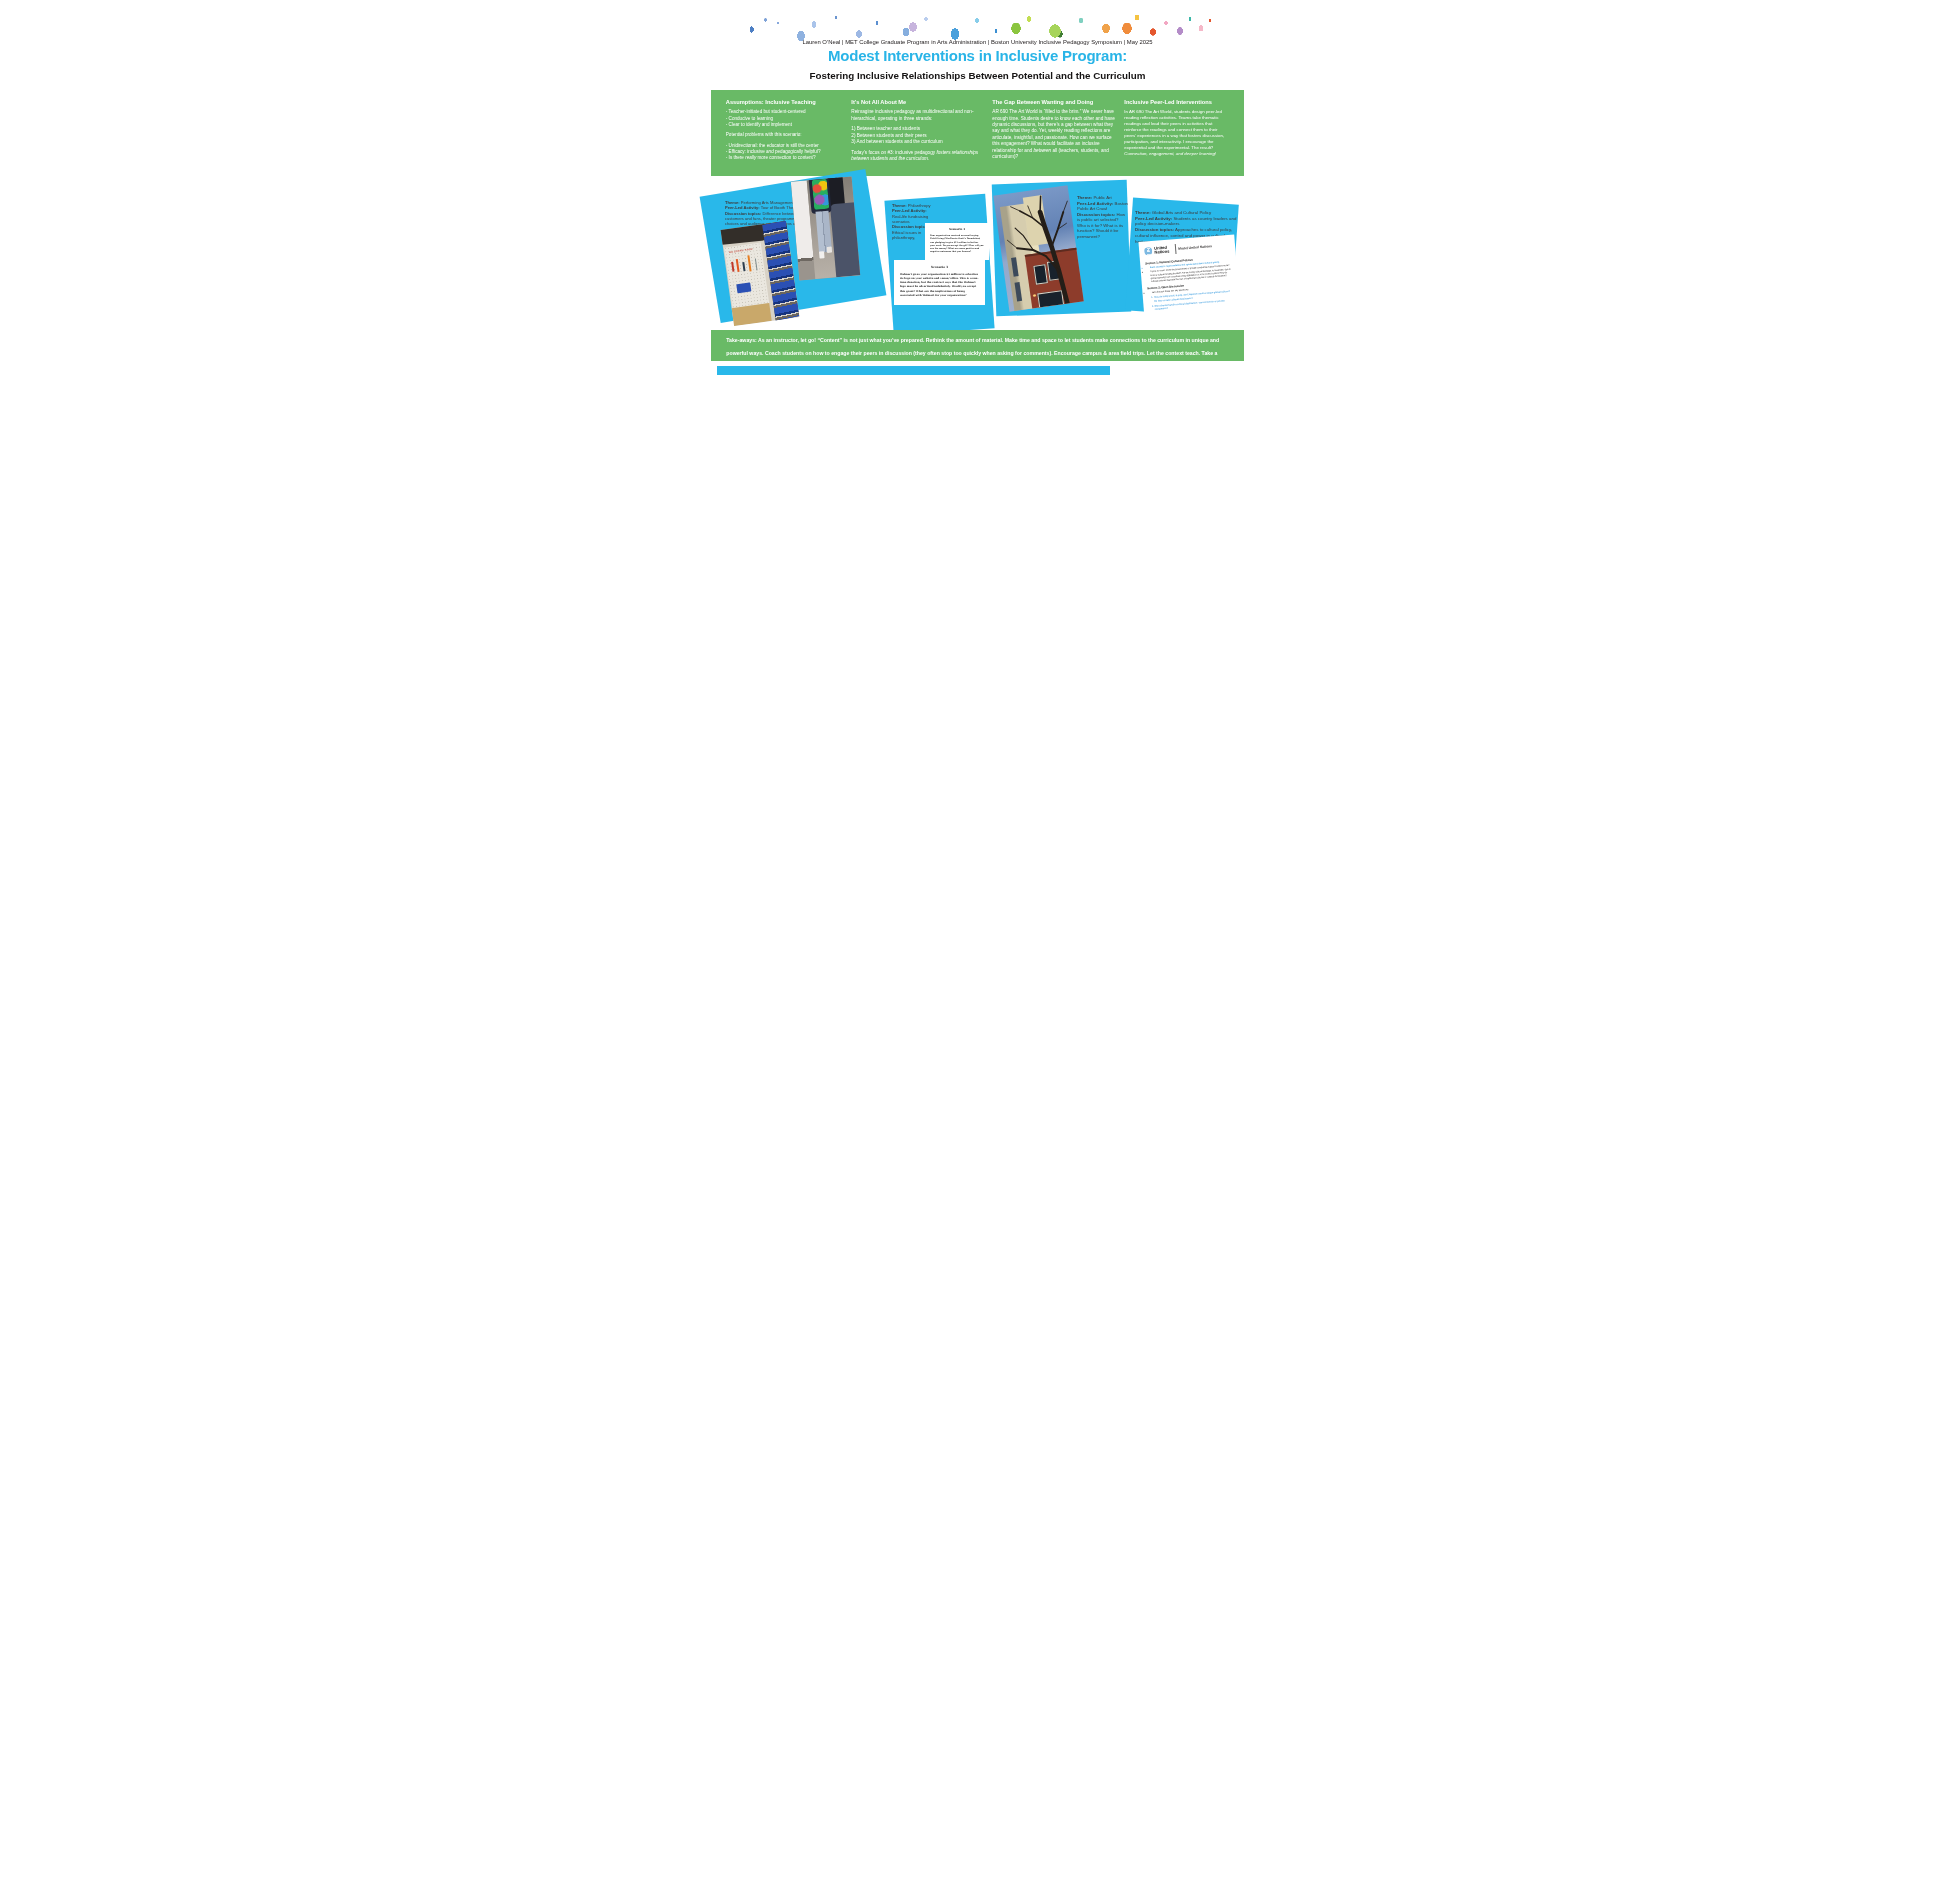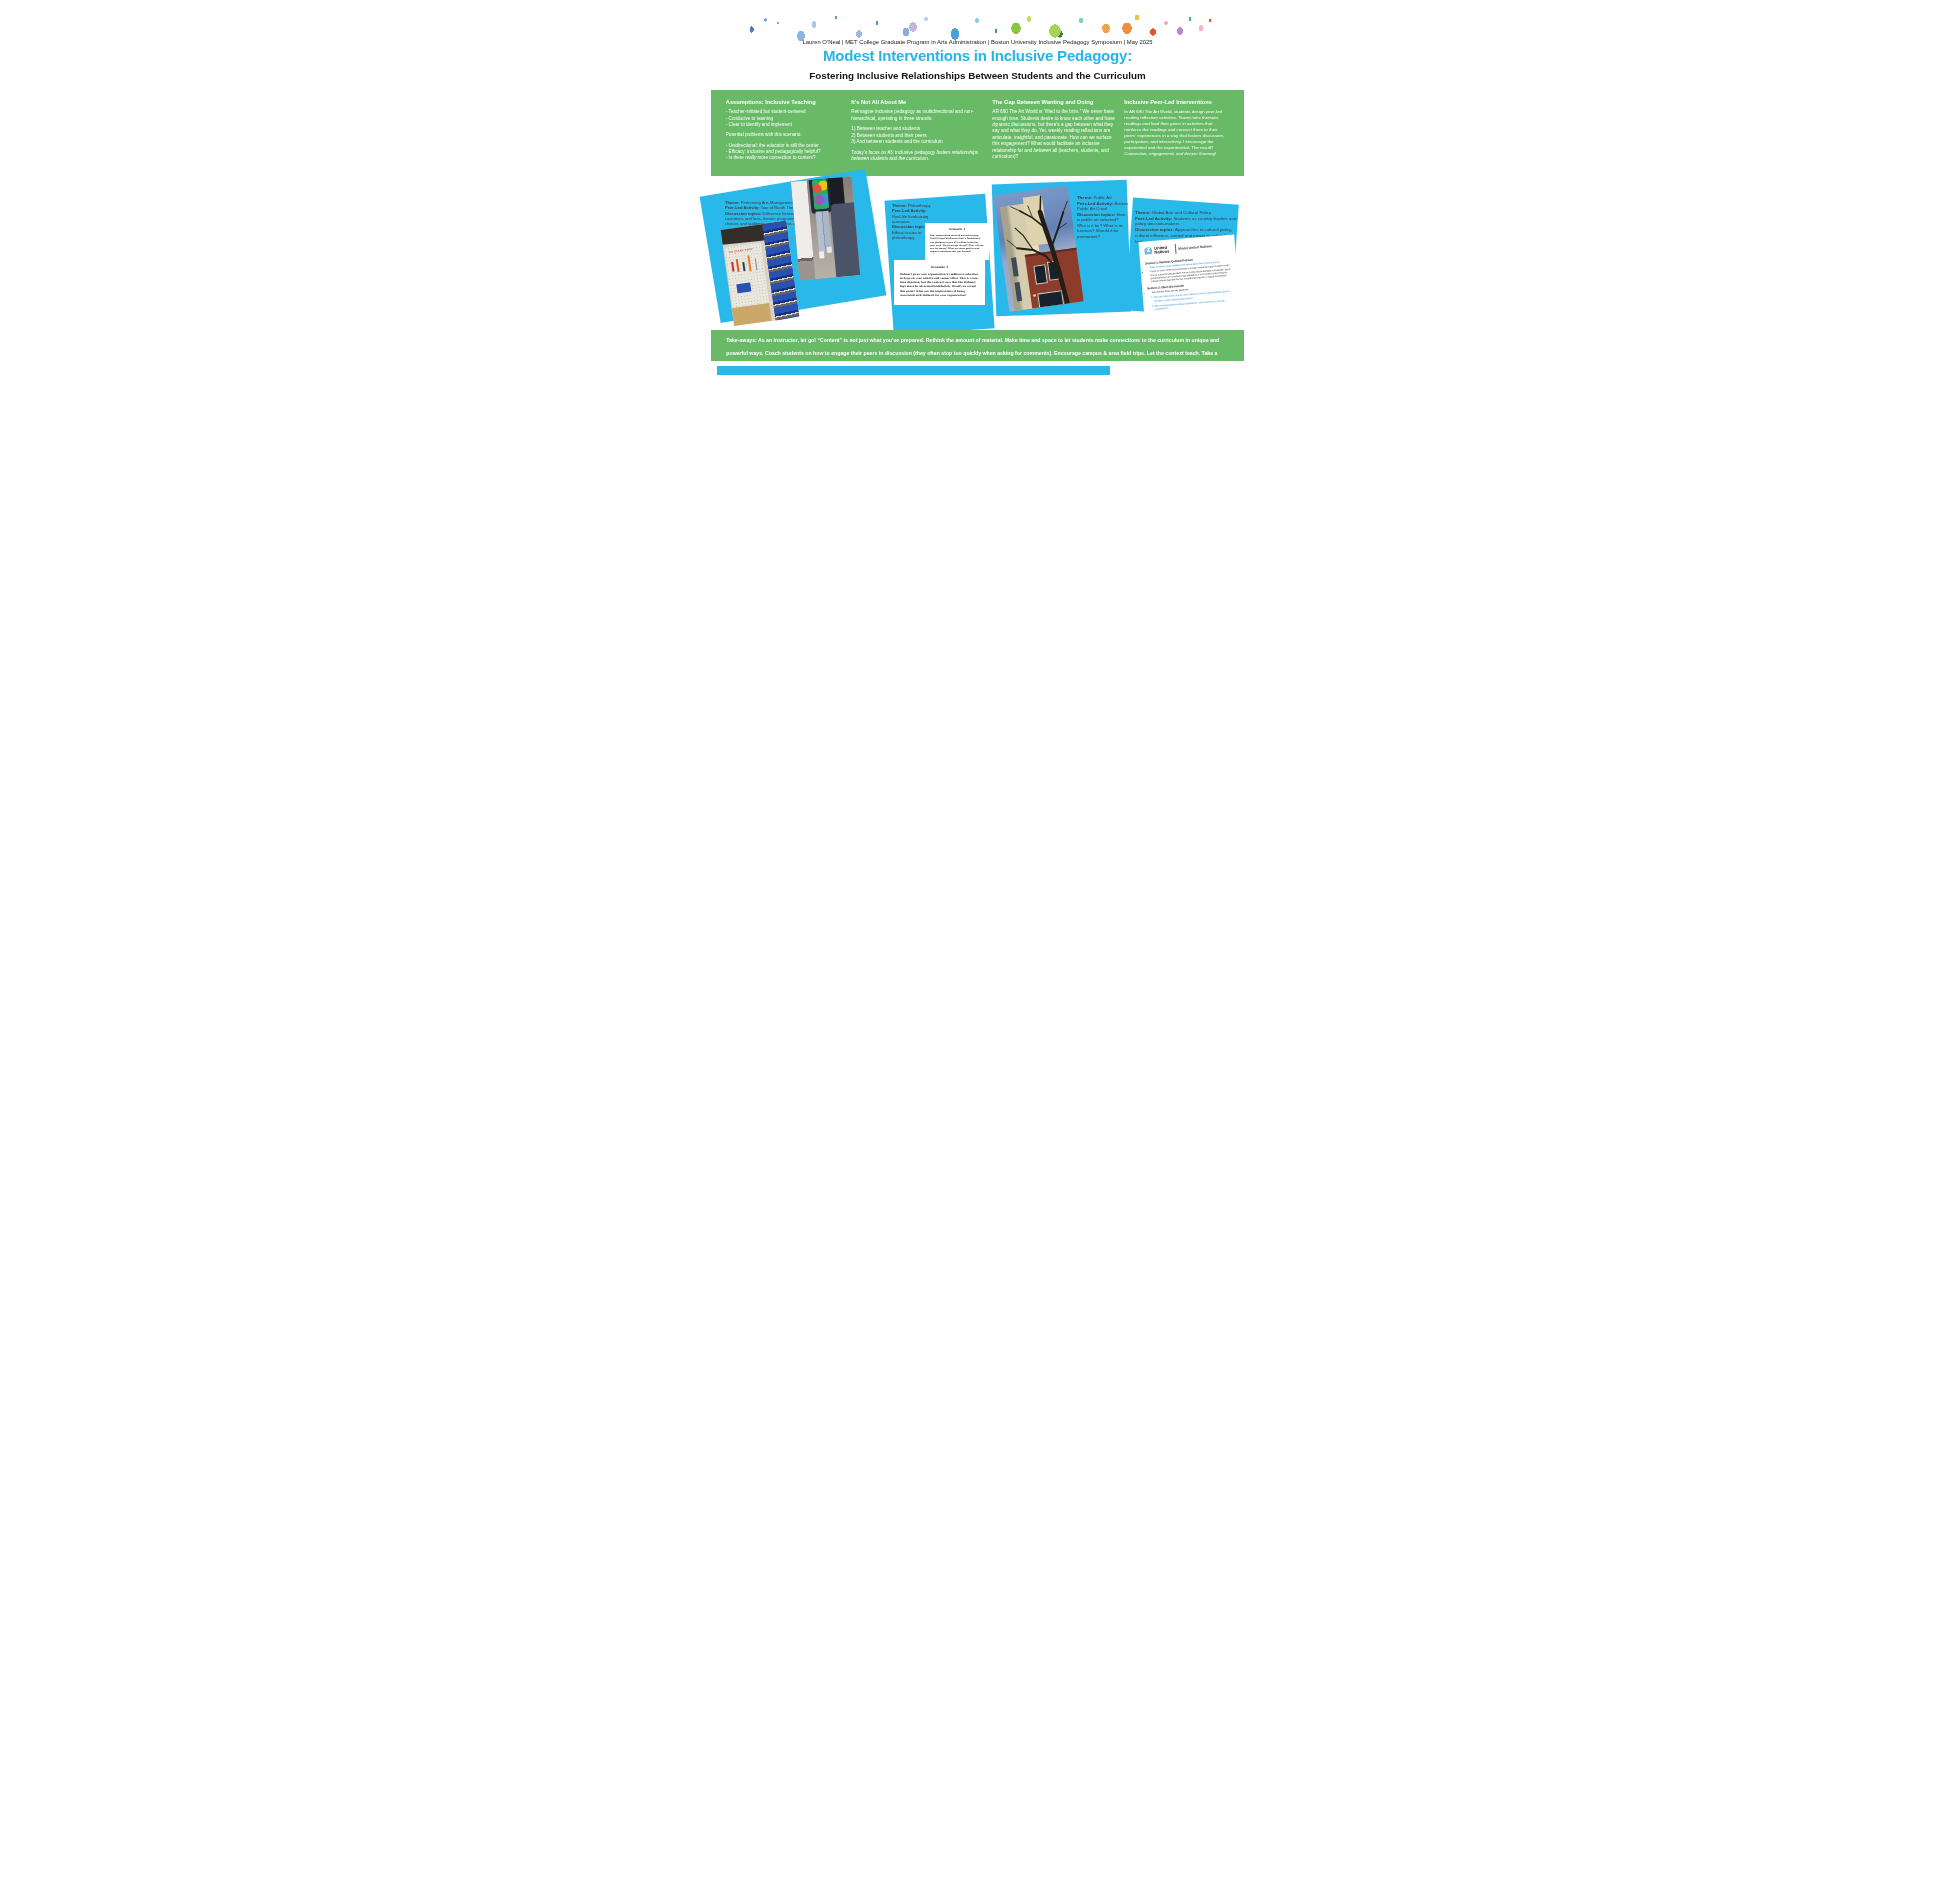--- a/index.html
+++ b/index.html
@@ -155,7 +155,7 @@
   <div class="splatter"></div>
 
   <div class="byline">Lauren O’Neal  |  MET College Graduate Program in Arts Administration  |  Boston University Inclusive Pedagogy Symposium  |  May 2025</div>
-  <h1 class="title">Modest Interventions in Inclusive Pedagogy:</h1>
+  <h1 class="title">Modest Interventions in Inclusive Program:</h1>
   <h2 class="subtitle">Fostering Inclusive Relationships Between Students and the Curriculum</h2>
 
   <section class="band band-top">

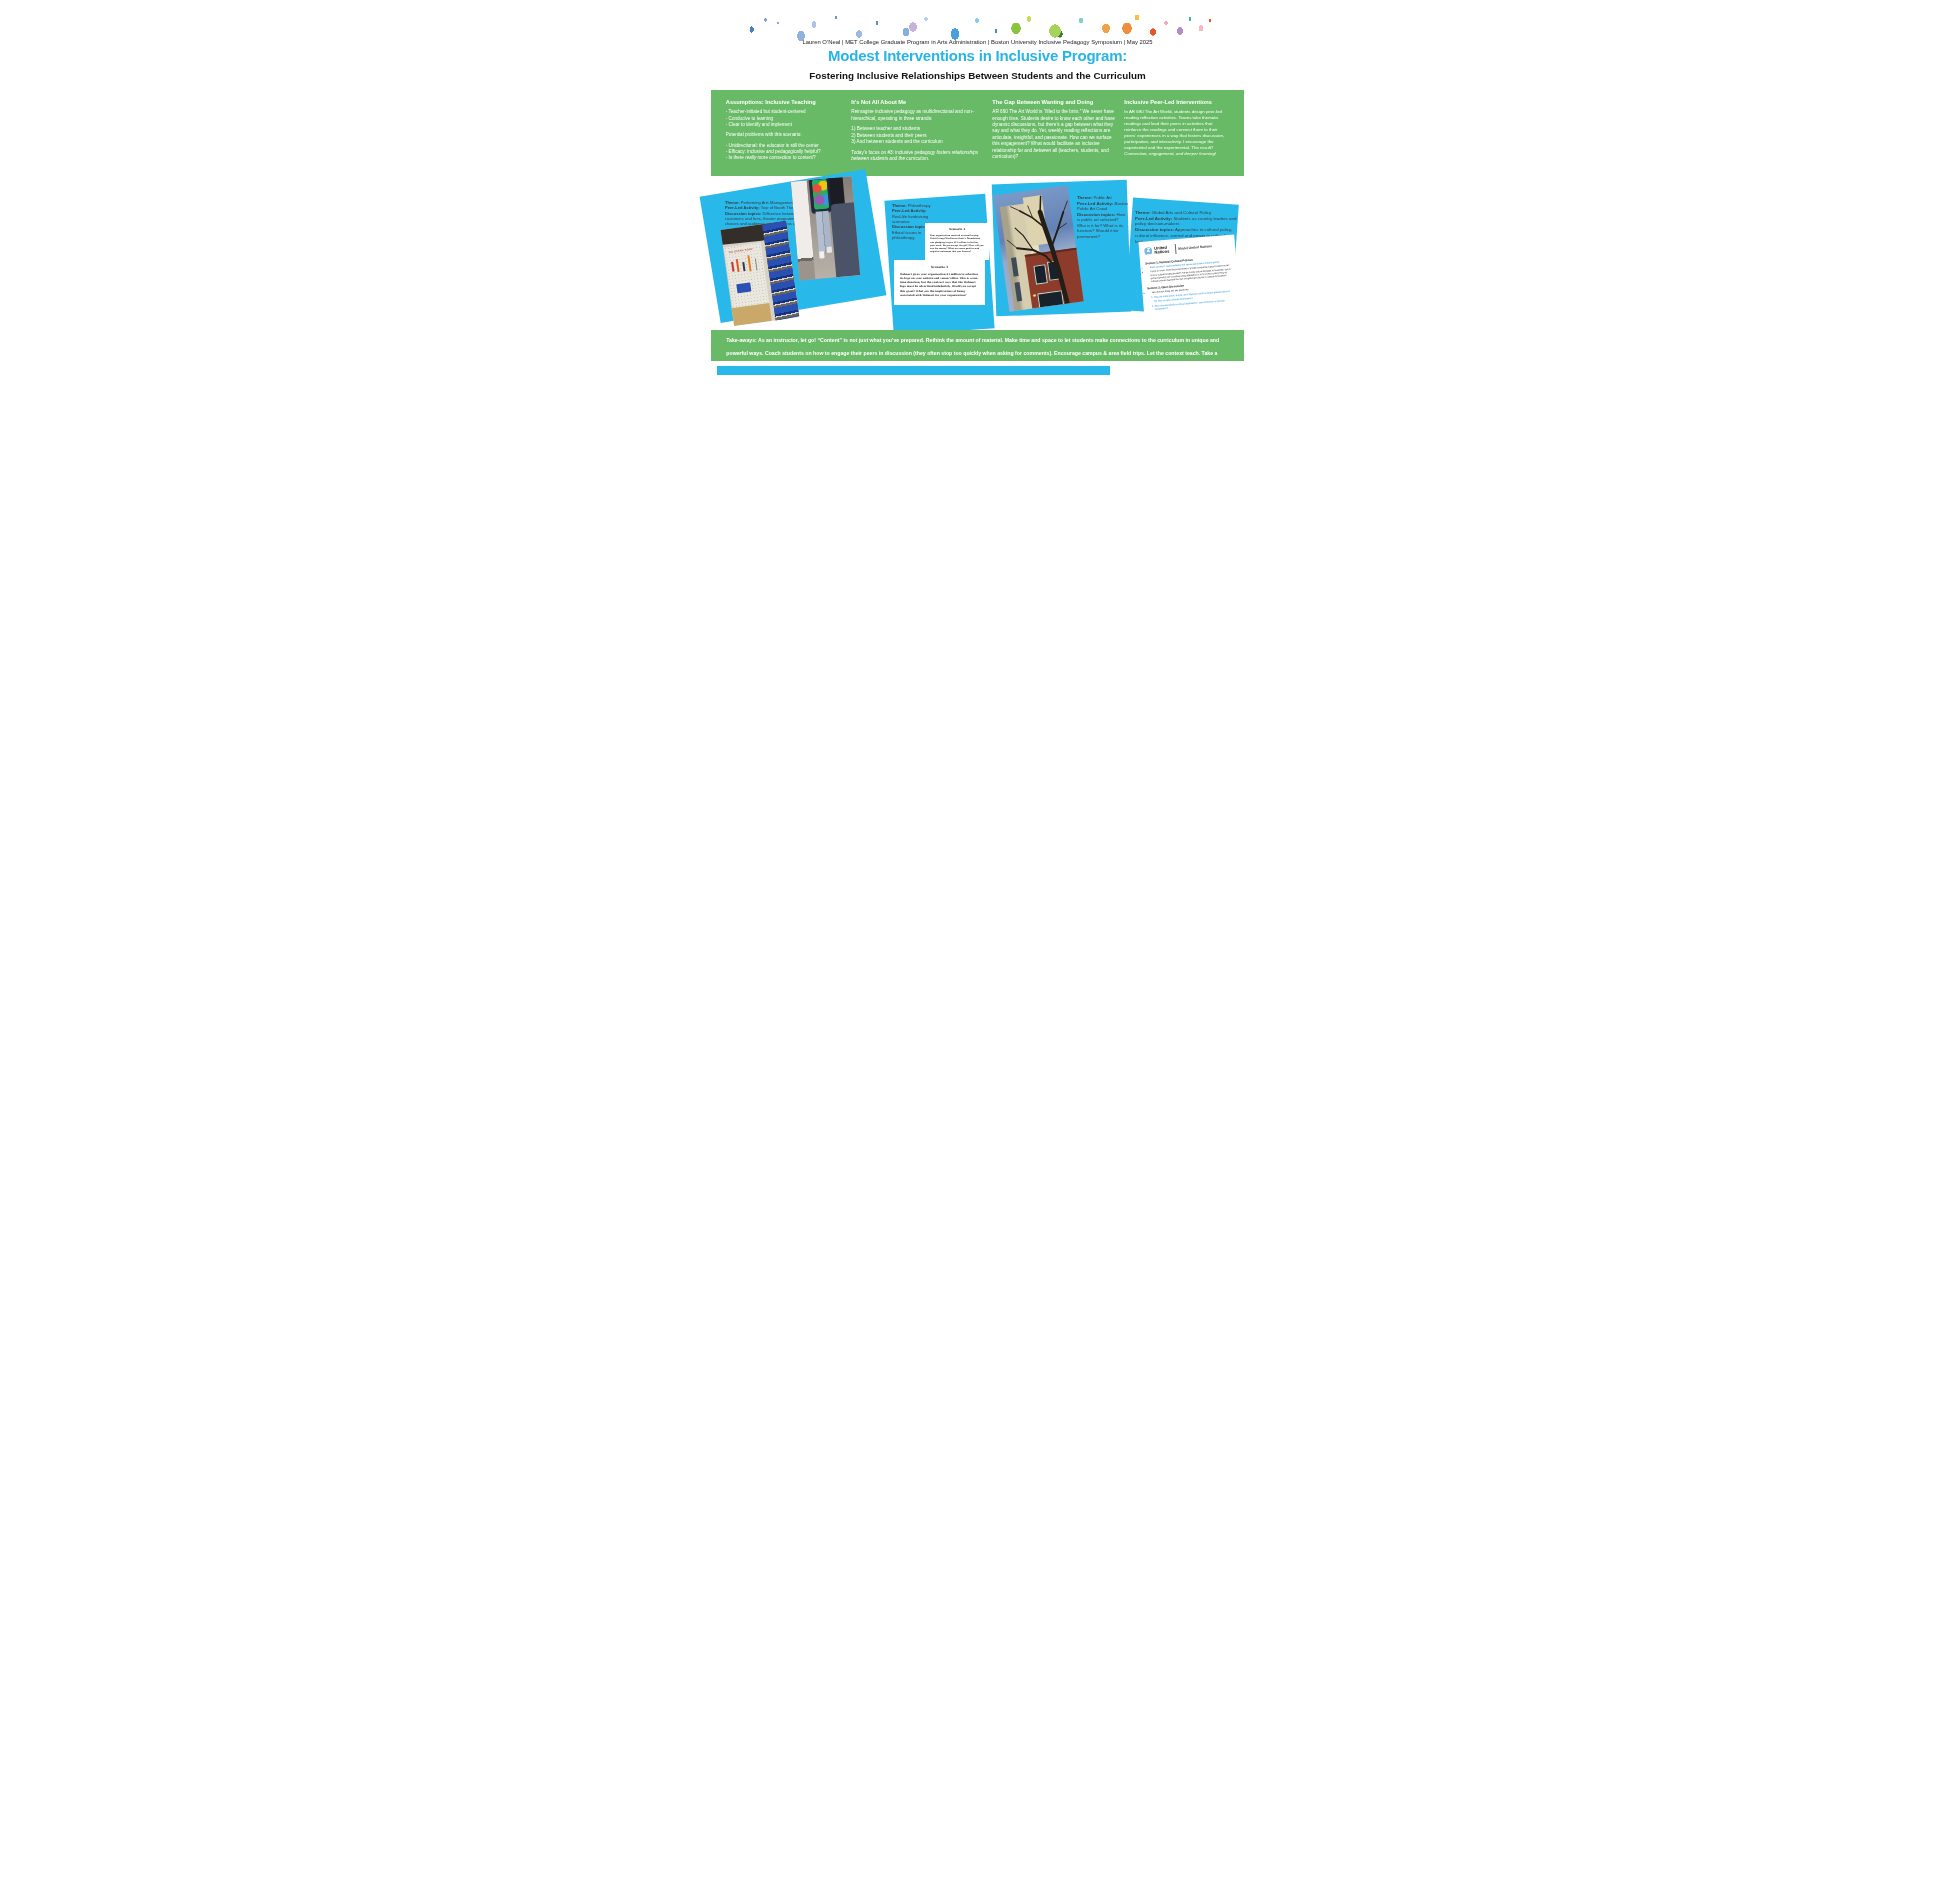--- a/index.html
+++ b/index.html
@@ -156,7 +156,7 @@
 
   <div class="byline">Lauren O’Neal  |  MET College Graduate Program in Arts Administration  |  Boston University Inclusive Pedagogy Symposium  |  May 2025</div>
   <h1 class="title">Modest Interventions in Inclusive Program:</h1>
-  <h2 class="subtitle">Fostering Inclusive Relationships Between Students and the Curriculum</h2>
+  <h2 class="subtitle">Fostering Inclusive Relationships Between Potential and the Curriculum</h2>
 
   <section class="band band-top">
     <div class="col col1">

